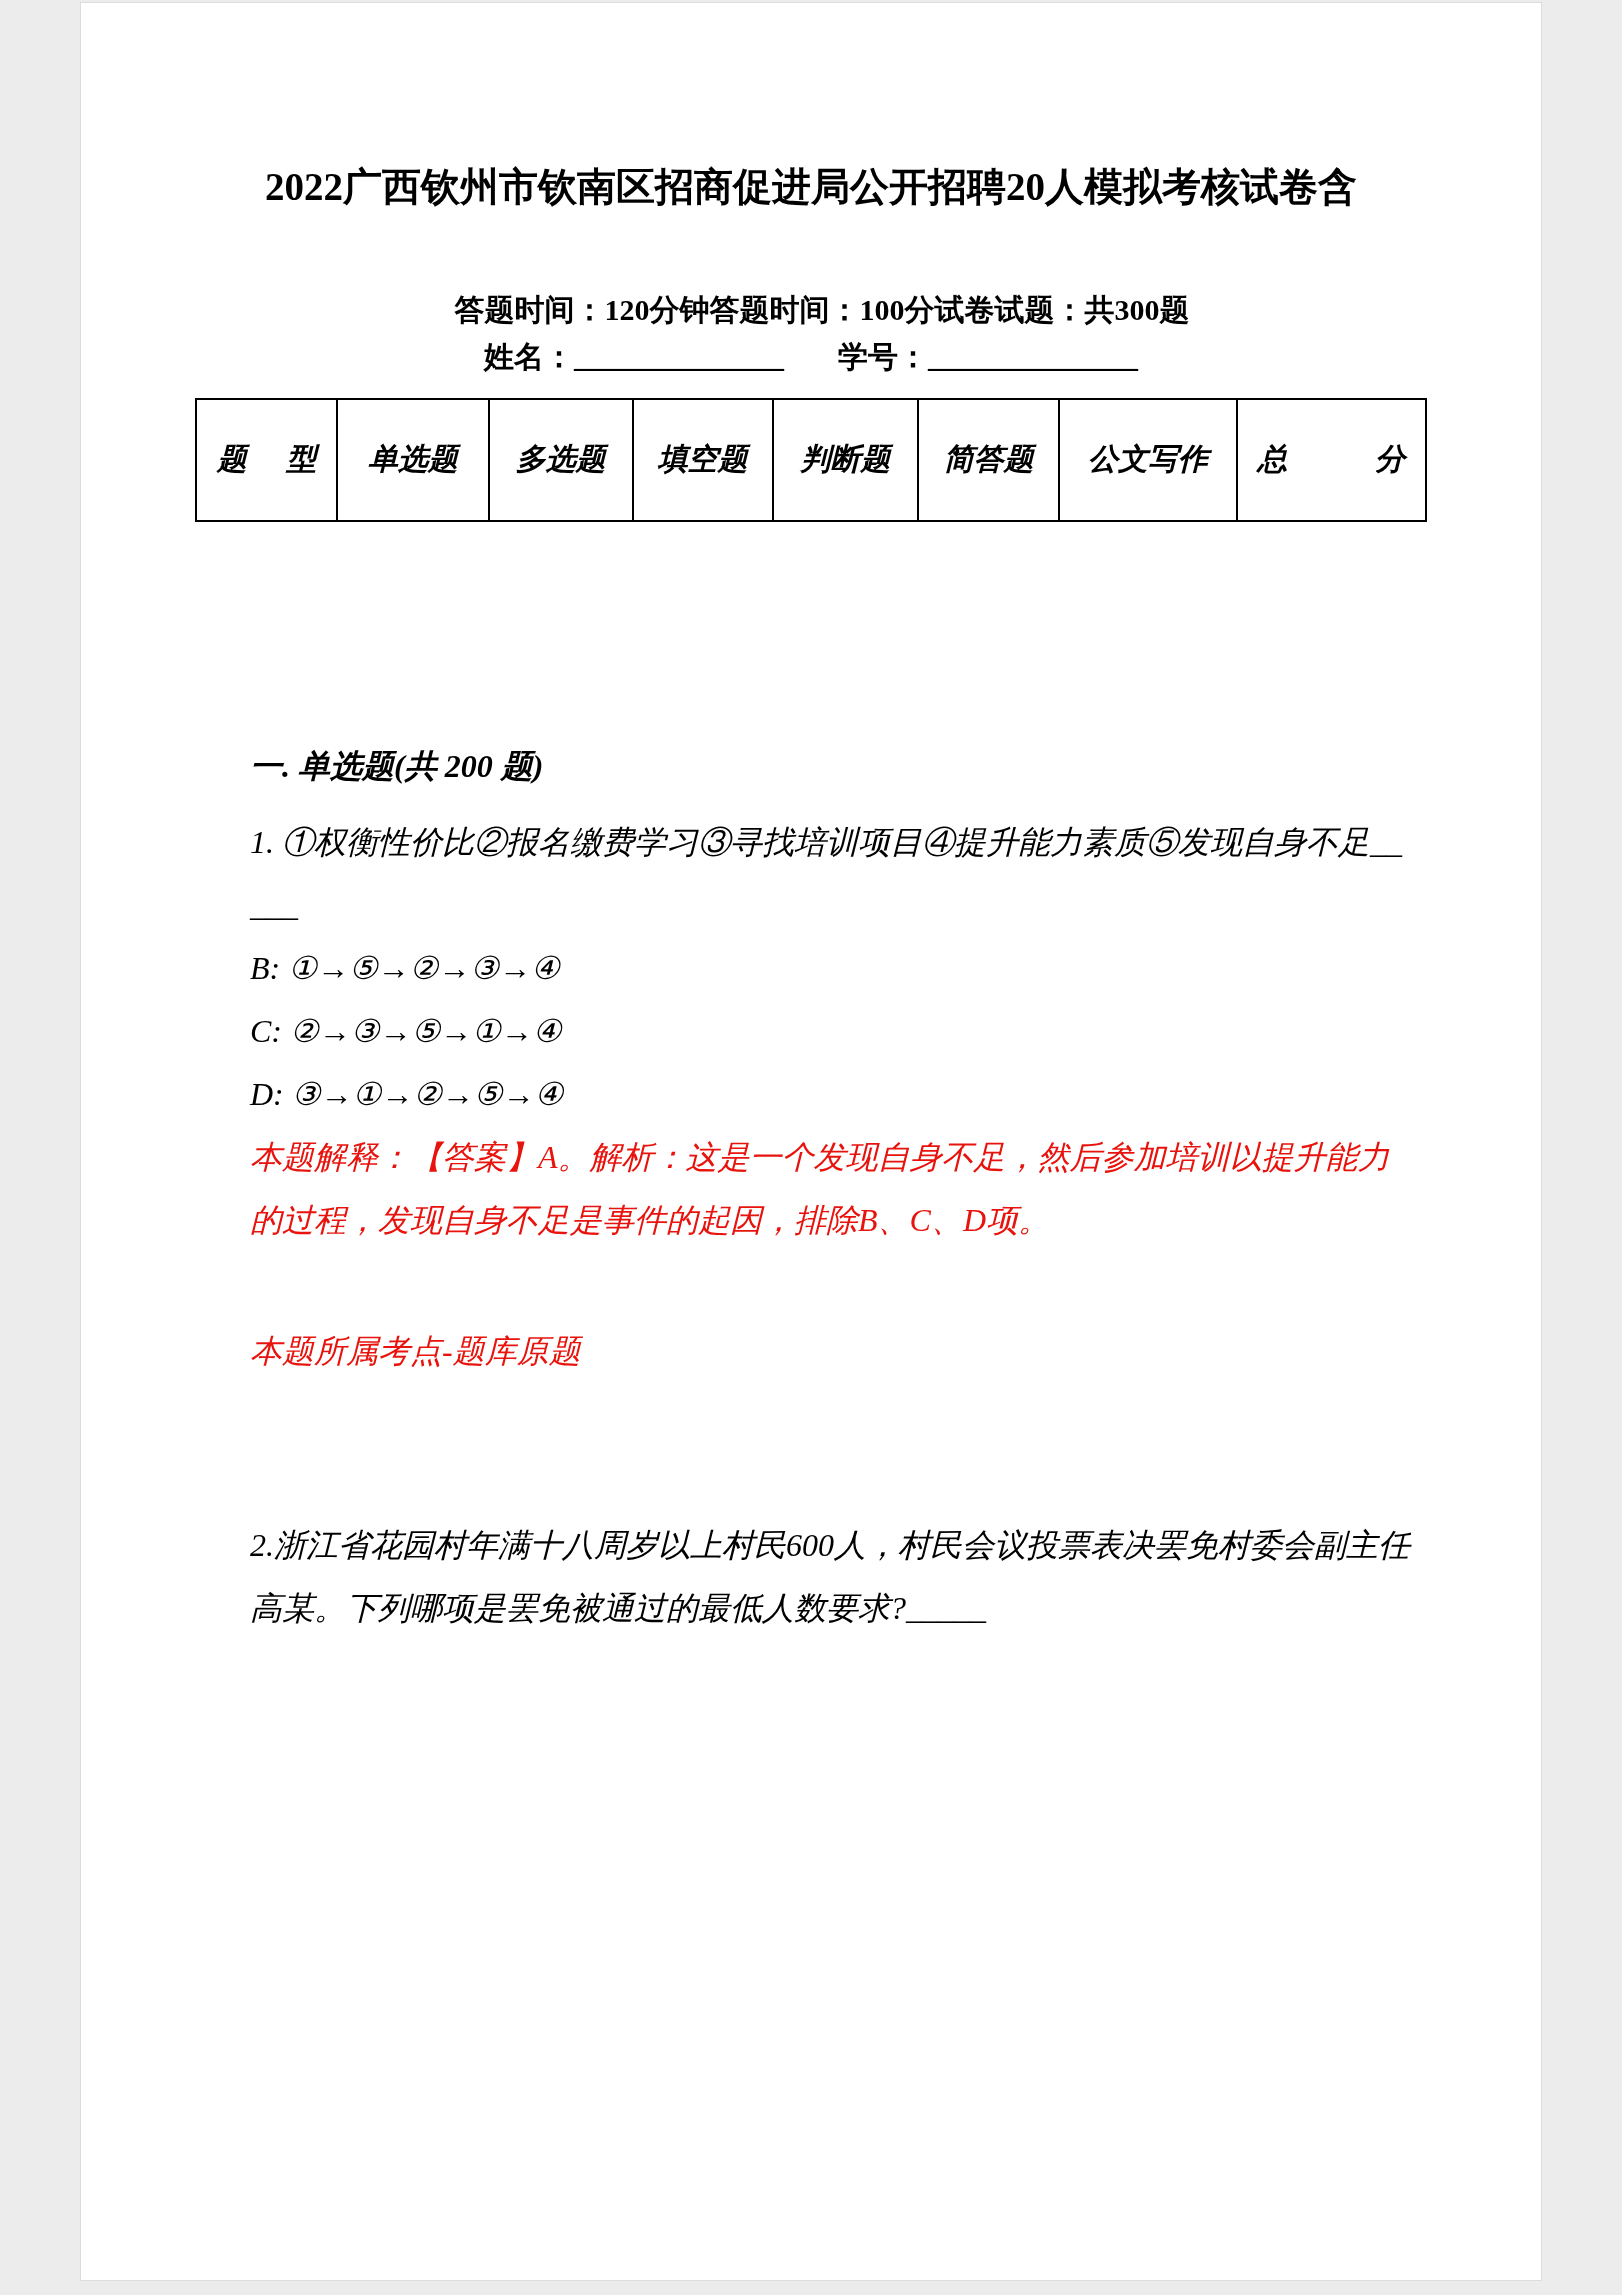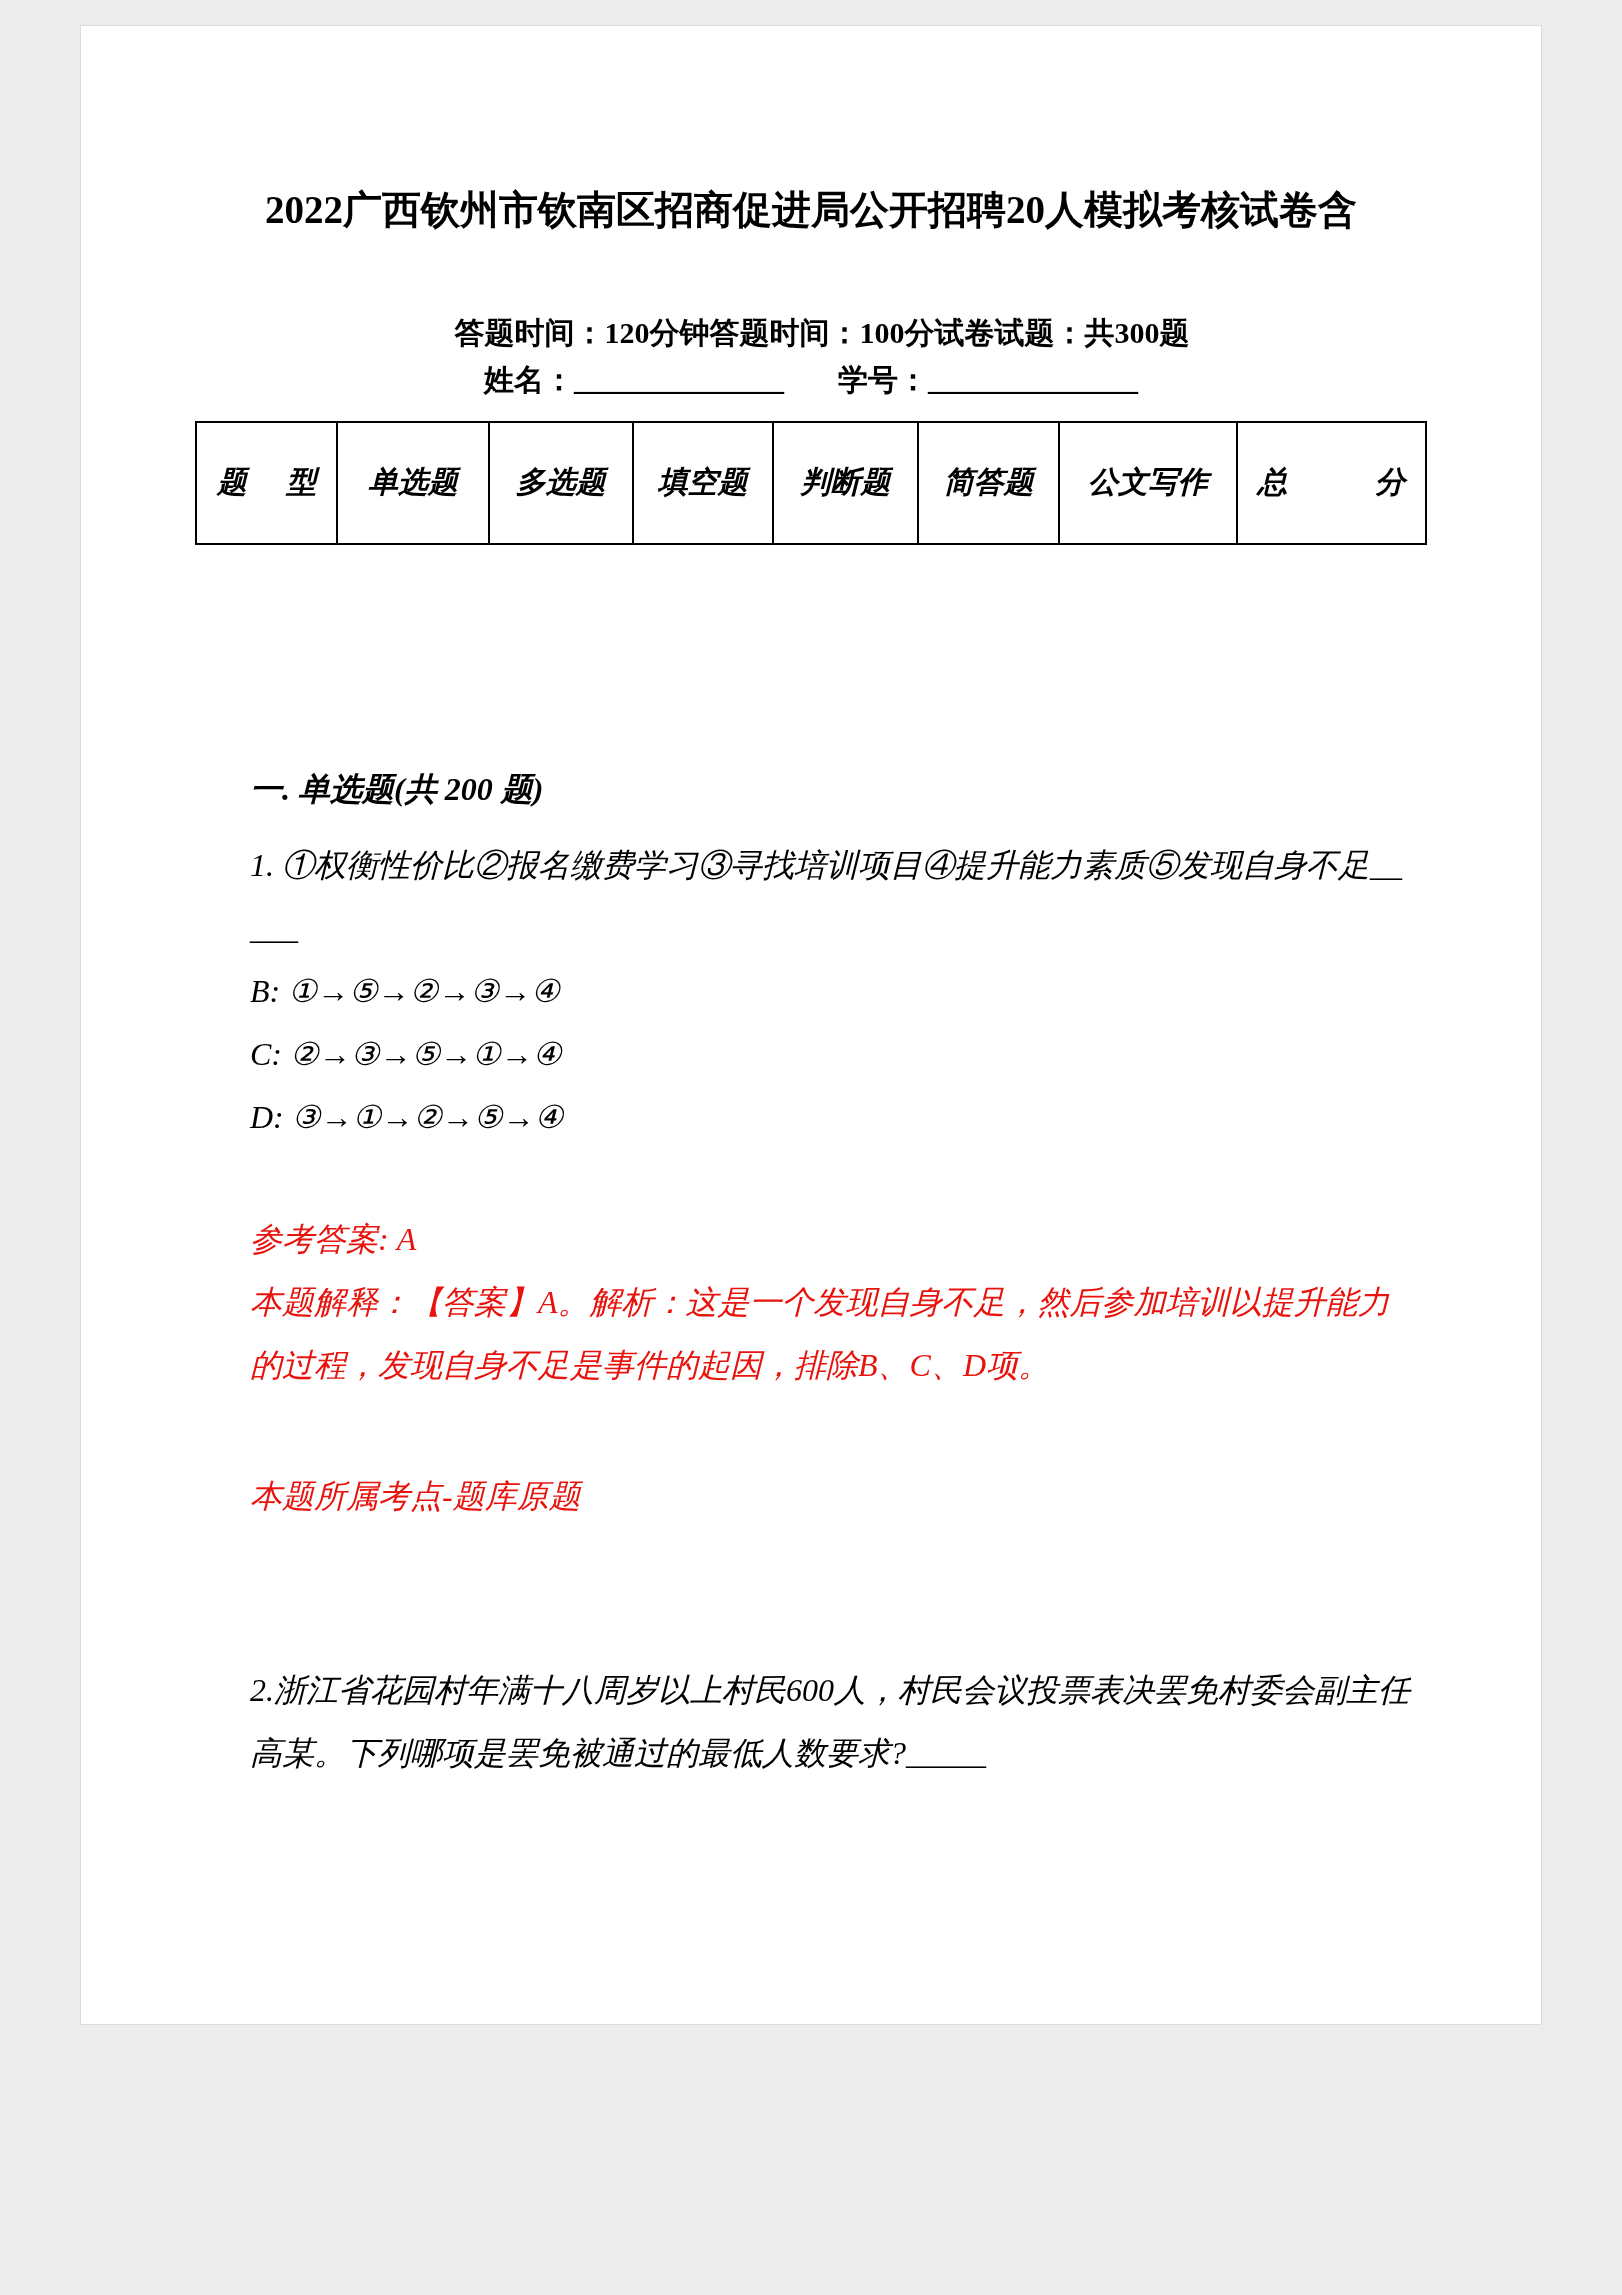--- a/index.html
+++ b/index.html
@@ -13,8 +13,8 @@
 
   .page {
     width: 1462px;
-    height: 2000px;
-    margin: 25px auto;
+    height: 2279px;
+    margin: 2px auto;
     background: var(--page-background, #ffffff);
     border: 0.8px solid #dcdcdc;
     overflow: hidden;

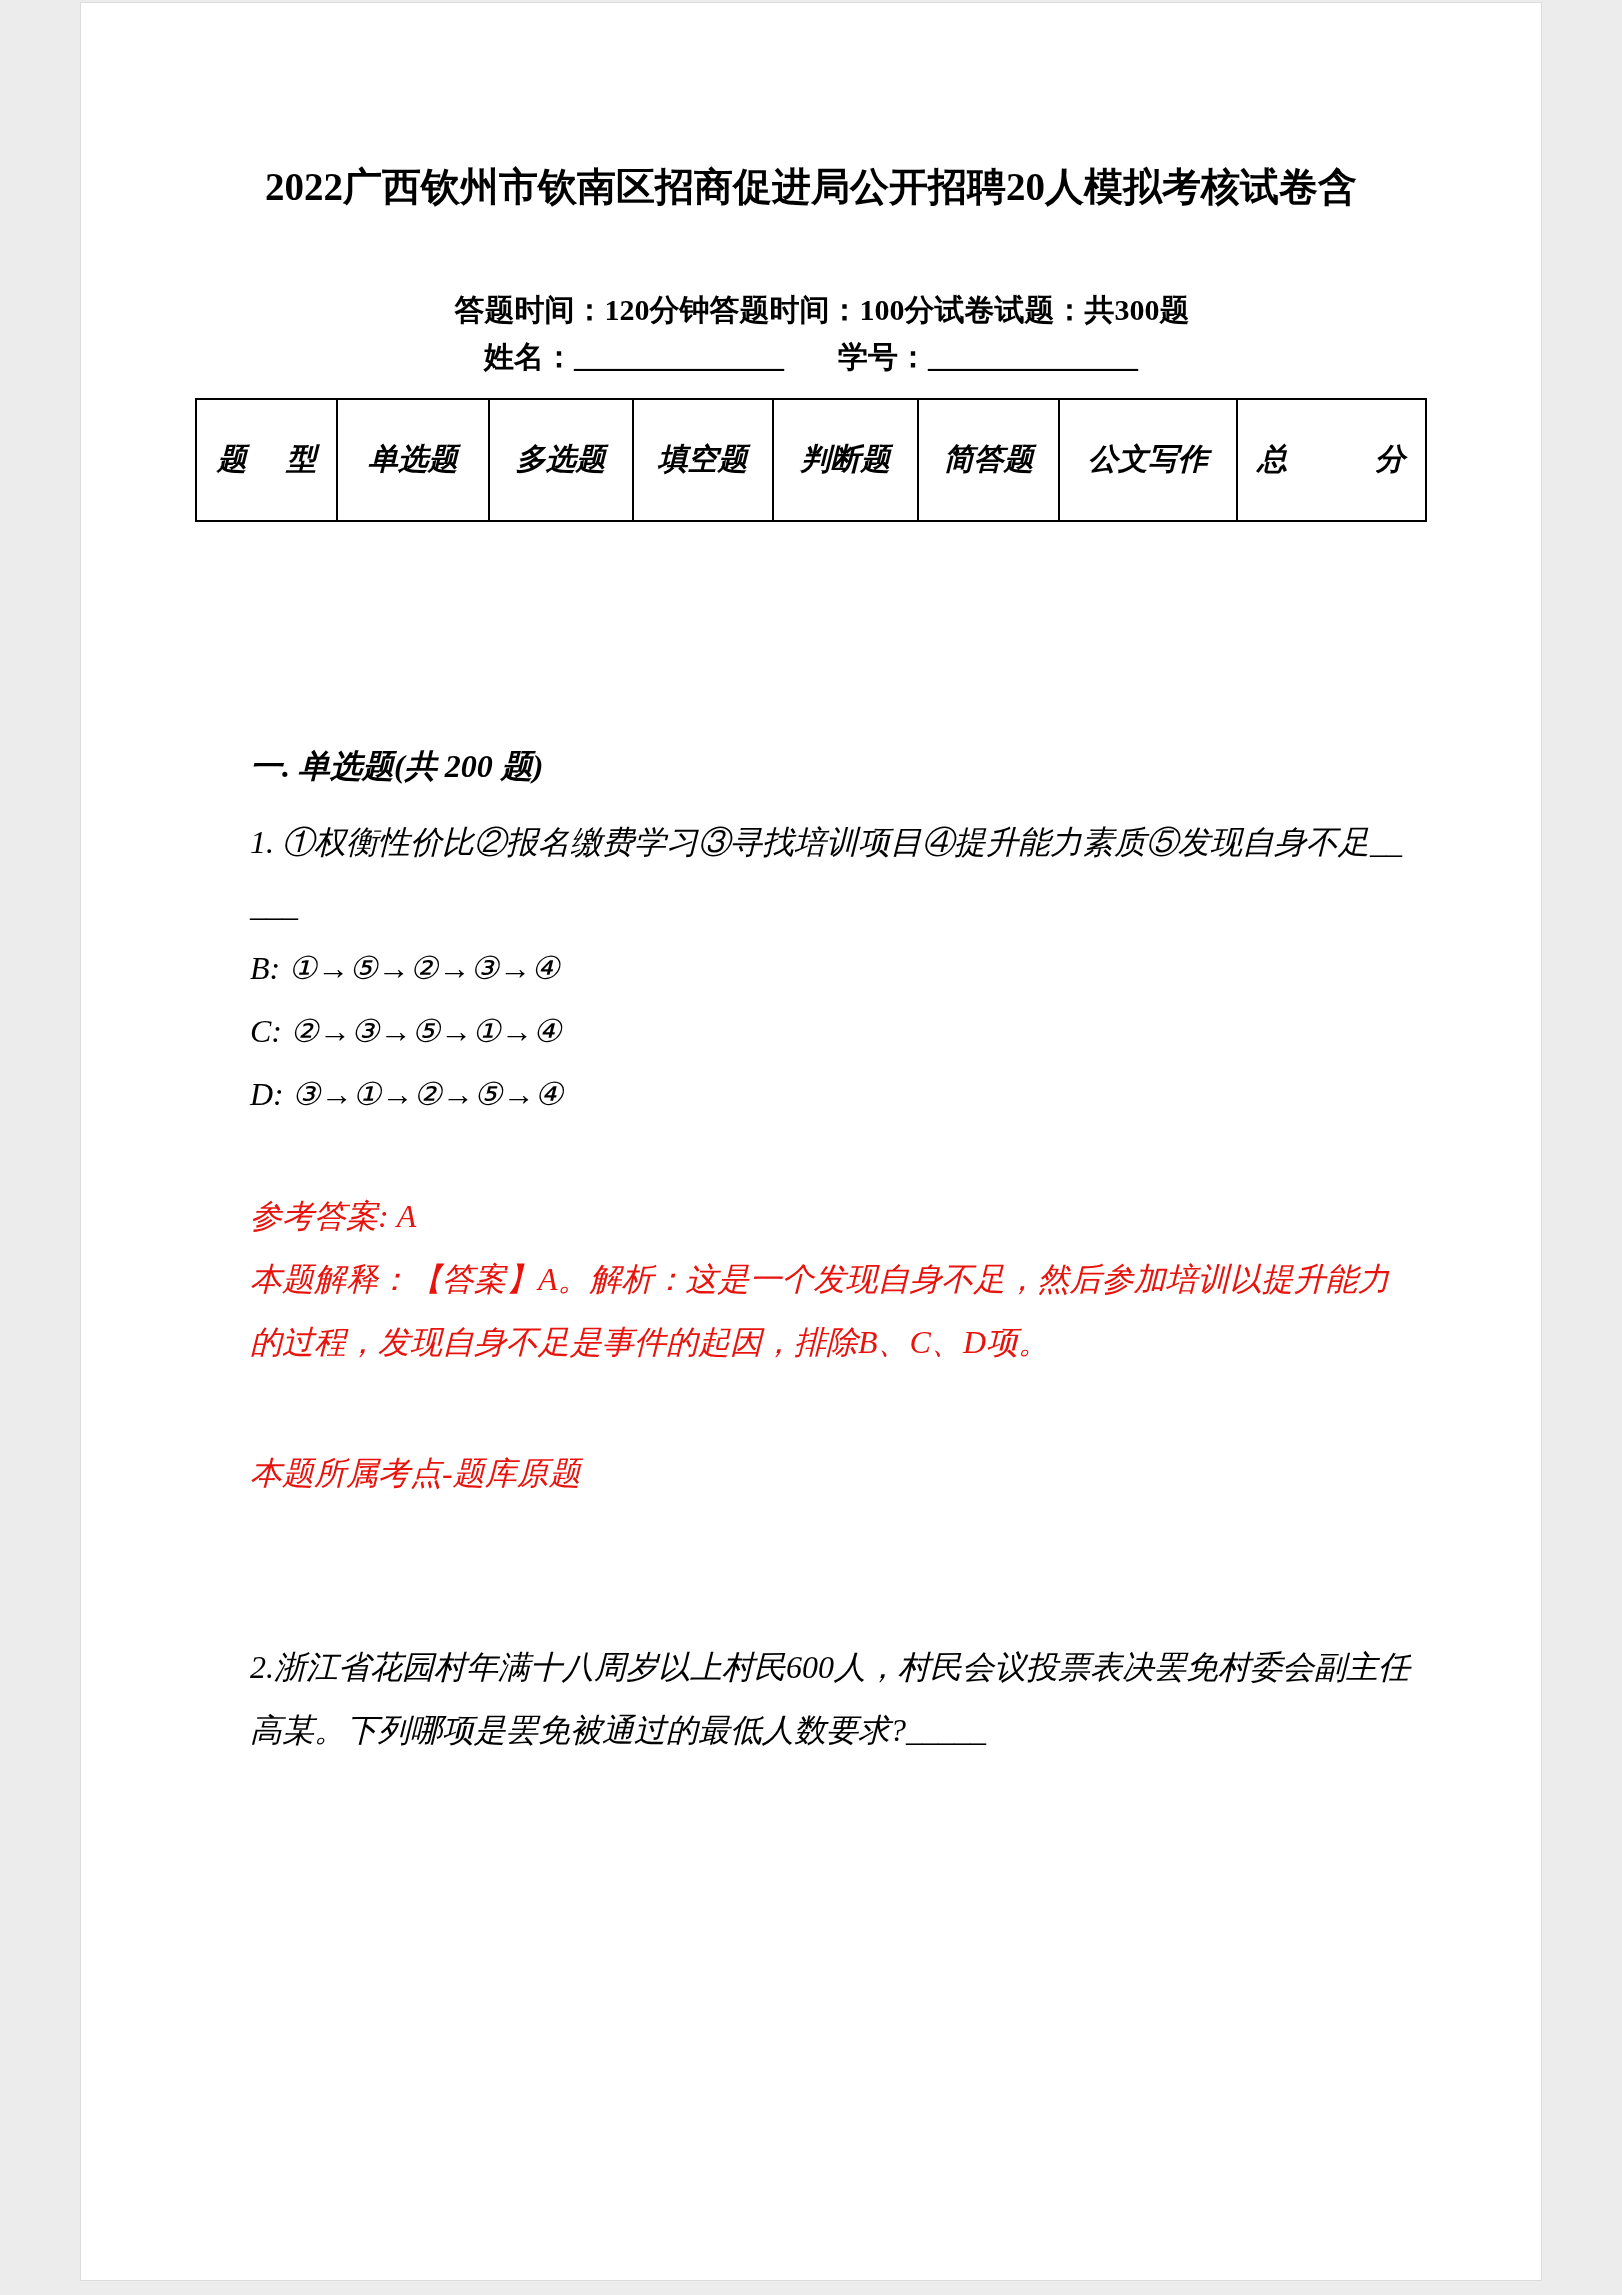--- a/index.html
+++ b/index.html
@@ -150,7 +150,6 @@
       <p class="option">B: ①→⑤→②→③→④</p>
       <p class="option">C: ②→③→⑤→①→④</p>
       <p class="option">D: ③→①→②→⑤→④</p>
-      <p class="red answer-line">参考答案: A</p>
       <p class="red">本题解释：【答案】A。解析：这是一个发现自身不足，然后参加培训以提升能力的过程，发现自身不足是事件的起因，排除B、C、D项。</p>
       <p class="red topic-line">本题所属考点-题库原题</p>
     </div>

